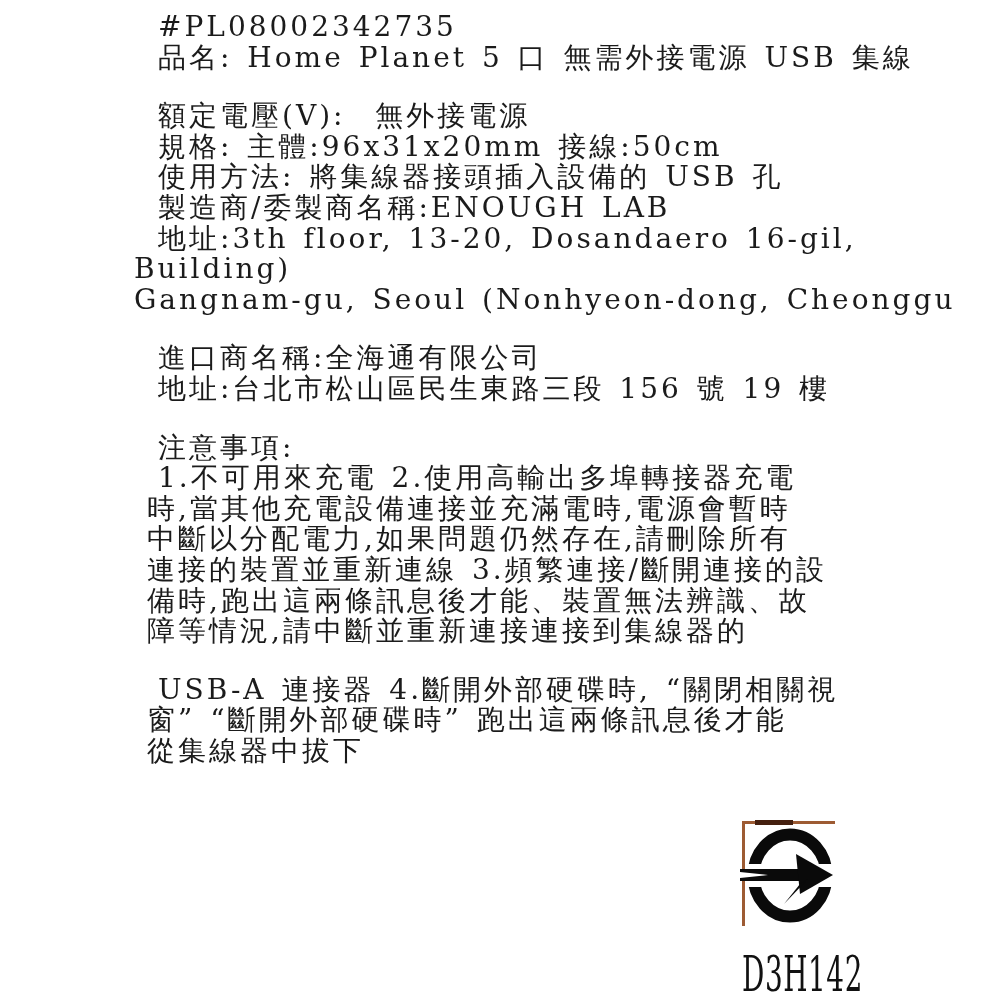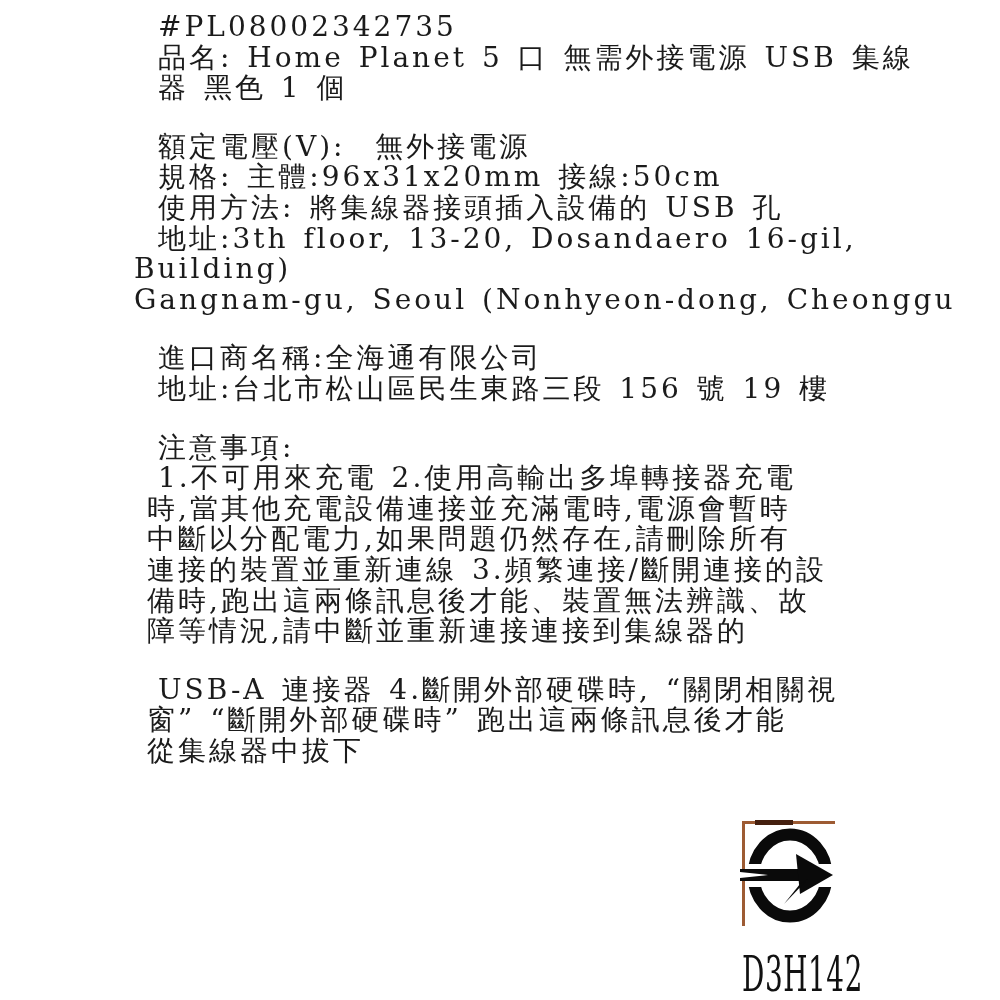--- a/index.html
+++ b/index.html
@@ -66,7 +66,6 @@
 
   <div class="line ind-p">#PL08002342735</div>
   <div class="line ind-p">品名: Home Planet 5 口 無需外接電源 USB 集線</div>
-  <div class="line ind-p">器 黑色 1 個</div>
 
   <div class="gap"></div>
 

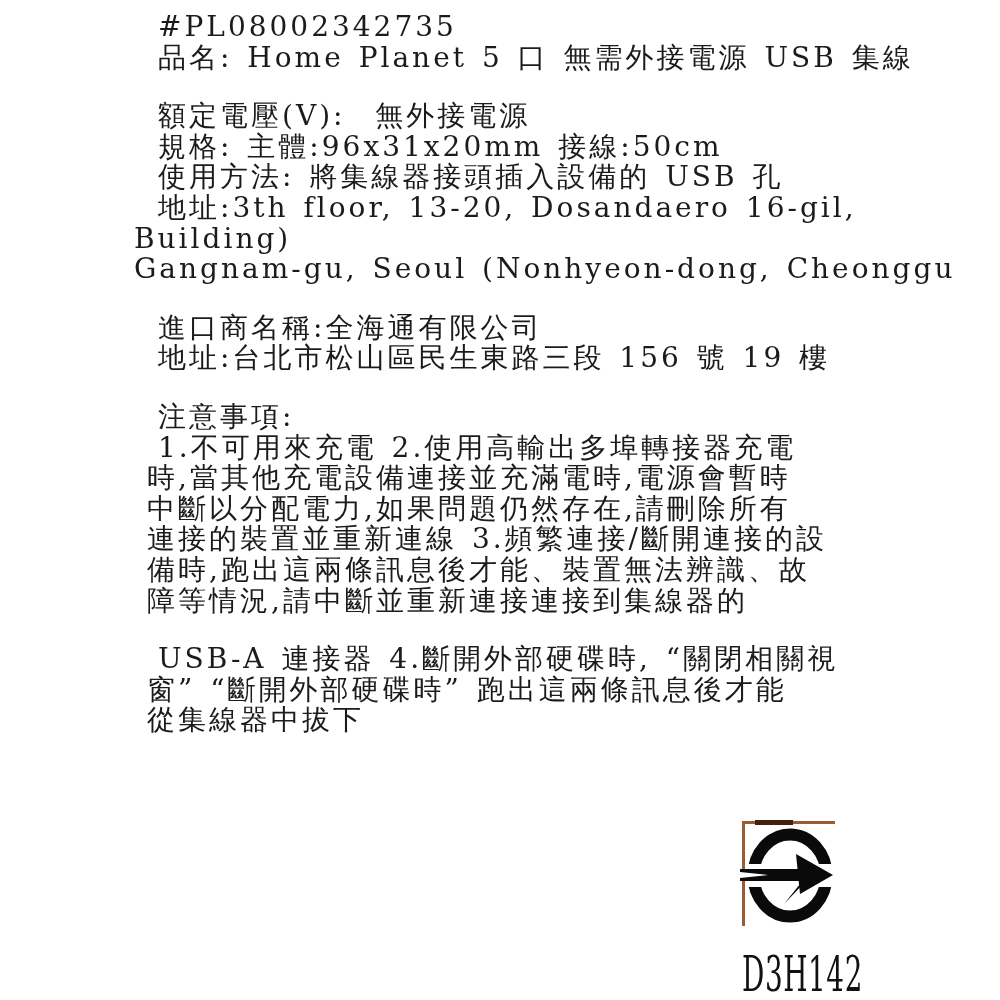--- a/index.html
+++ b/index.html
@@ -72,6 +72,7 @@
   <div class="line ind-p">額定電壓(V):  無外接電源</div>
   <div class="line ind-p">規格: 主體:96x31x20mm 接線:50cm</div>
   <div class="line ind-p">使用方法: 將集線器接頭插入設備的 USB 孔</div>
+  <div class="line ind-p">製造商/委製商名稱:ENOUGH LAB</div>
   <div class="line ind-p">地址:3th floor, 13-20, Dosandaero 16-gil,</div>
   <div class="line ind-0">Building)</div>
   <div class="line ind-0">Gangnam-gu, Seoul (Nonhyeon-dong, Cheonggu</div>

